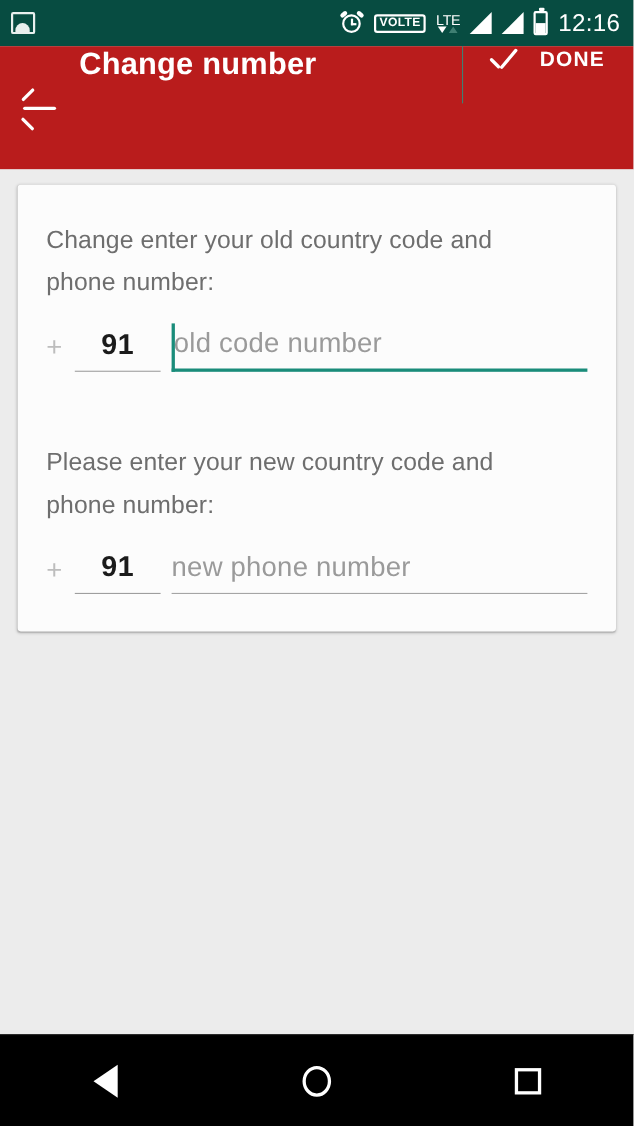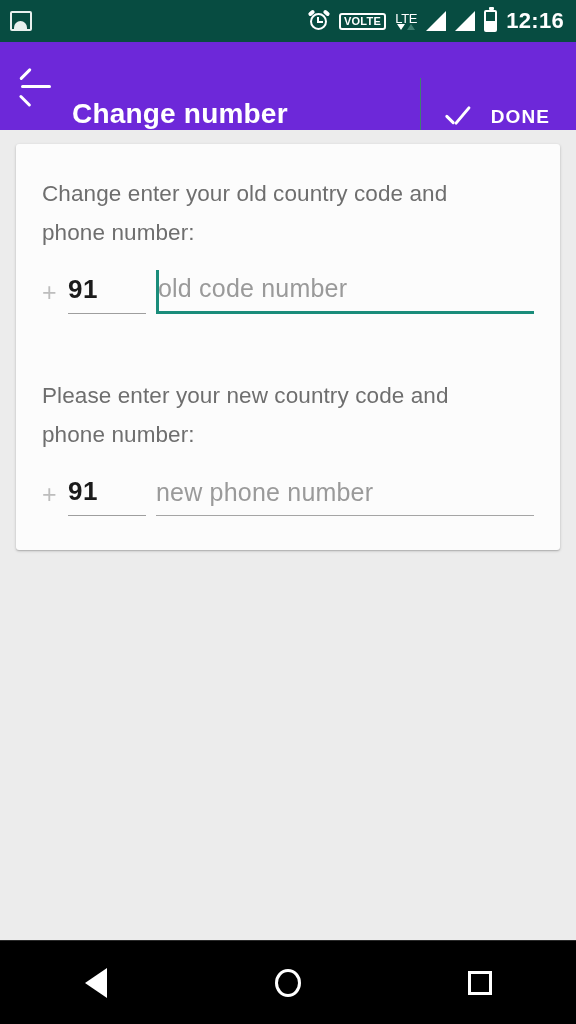--- a/index.html
+++ b/index.html
@@ -60,7 +60,7 @@
     content:""; position:absolute; top:-5px; left:3px; width:5px; height:3px; background:#fff; border-radius:1px;
   }
   .battery .lvl { position:absolute; bottom:0; left:0; right:0; background:#fff; height:50%; }
-  .clock { color:#fff; font-size:22px; font-weight:bold; letter-spacing:.3px; }
+  .clock { color:#fff; font-size:22px; font-weight:normal; letter-spacing:.3px; }
 
   
   .app-bar {

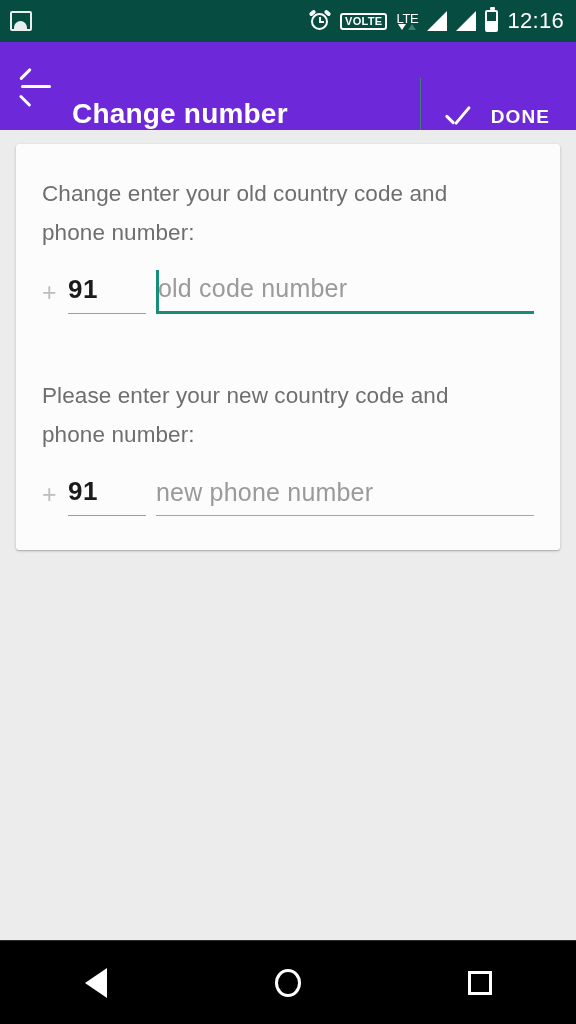--- a/index.html
+++ b/index.html
@@ -64,8 +64,8 @@
 
   
   .app-bar {
-    height:88px; background:#6d28d9;
-    display:flex; align-items:flex-end; flex:0 0 auto;
+    height:112px; background:#b91c1c;
+    display:flex; align-items:flex-start; flex:0 0 auto;
   }
   .back-btn { width:72px; display:flex; align-items:center; justify-content:center; height:100%; }
   .back-arrow { position:relative; width:32px; height:24px; }

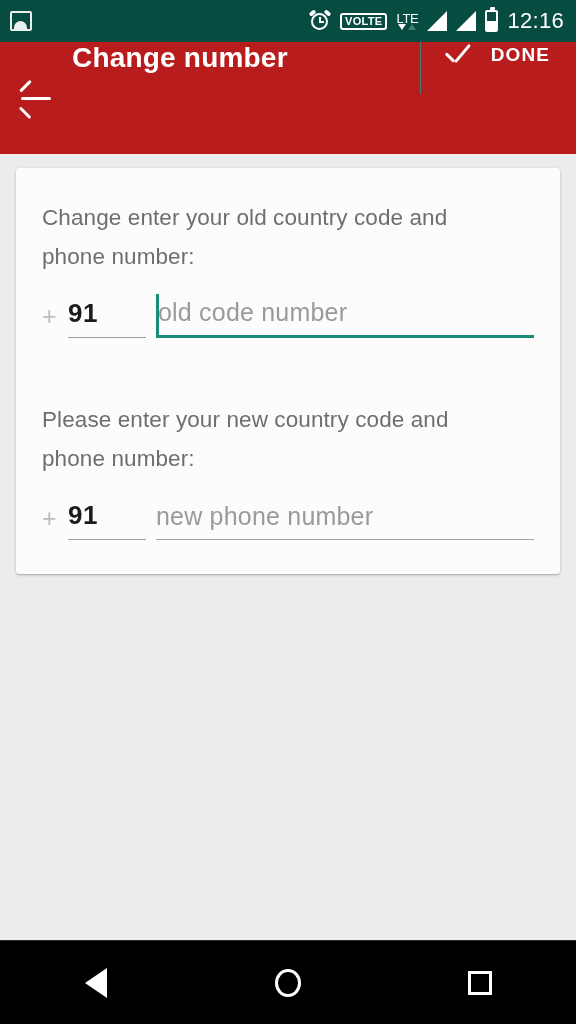--- a/index.html
+++ b/index.html
@@ -96,6 +96,7 @@
   .cc-field {
     width:78px; position:relative; padding-bottom:8px;
     border-bottom:1.5px solid #9e9e9e;
+    text-align:center;
   }
   .cc-value { color:#1b1b1b; font-size:26px; font-weight:bold; letter-spacing:.5px; }
   .num-field {

